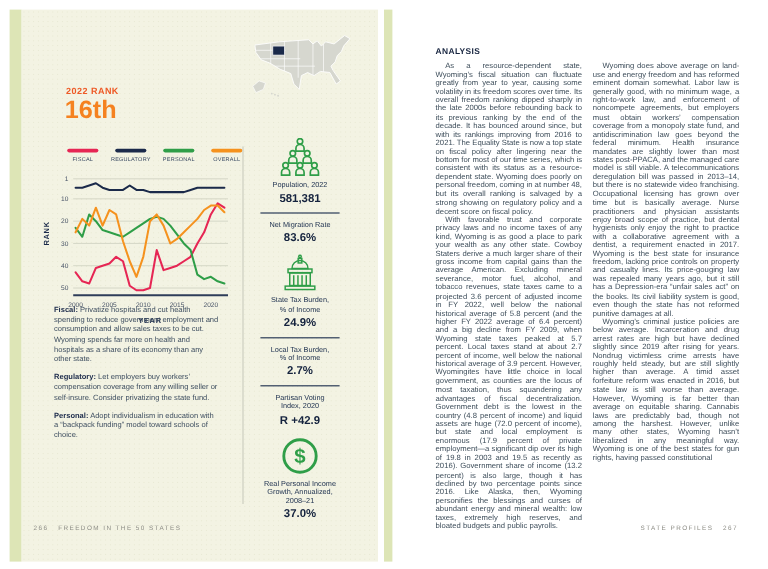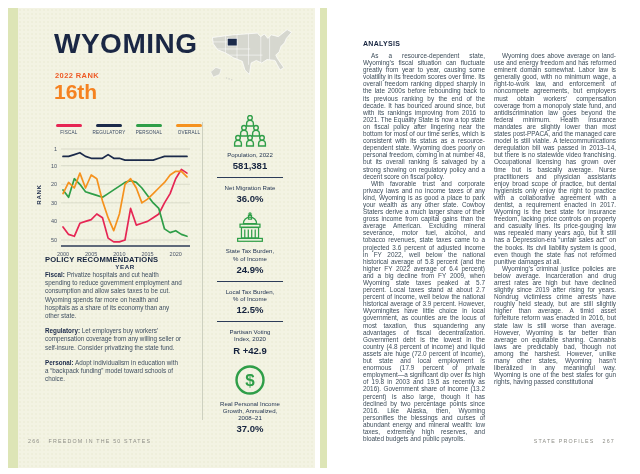--- a/index.html
+++ b/index.html
@@ -60,7 +60,6 @@
 <div class="bar bar-left"></div>
 <div class="cream">
 
-  <div class="title">WYOMING</div>
   <div class="rank-label">2022 RANK</div>
   <div class="rank-value">16th</div>
 

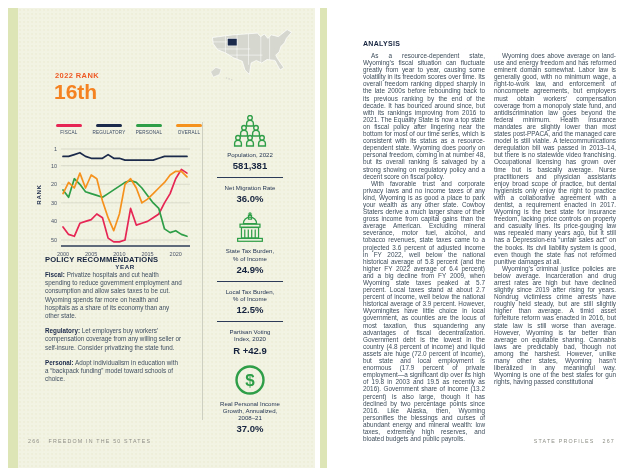--- a/index.html
+++ b/index.html
@@ -168,7 +168,7 @@
         <div class="stat-value">581,381</div>
         <div class="stat-rule"></div>
         <div class="stat-label">Net Migration Rate</div>
-        <div class="stat-value">36.0%</div>
+        <div class="stat-value">83.6%</div>
       </div>
       <div class="stat-group">
         <div class="stat-icon"><svg width="38" height="33" viewBox="0 0 40 34" fill="none" stroke="#2f9e48" stroke-width="1.3">

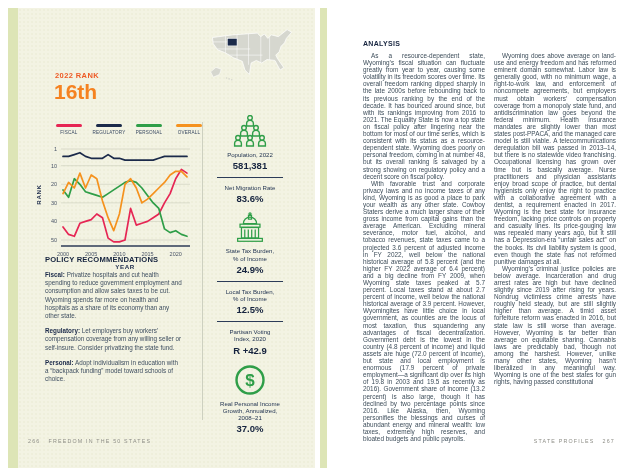--- a/index.html
+++ b/index.html
@@ -140,7 +140,6 @@
   <div class="divider"></div>
 
   <div class="policy">
-    <h3>POLICY RECOMMENDATIONS</h3>
     <div id="policy-items">
         <p><b>Fiscal:</b> Privatize hospitals and cut health spending to reduce government employment and consumption and allow sales taxes to be cut. Wyoming spends far more on health and hospitals as a share of its economy than any other state.</p>
         <p><b>Regulatory:</b> Let employers buy workers’ compensation coverage from any willing seller or self-insure. Consider privatizing the state fund.</p>

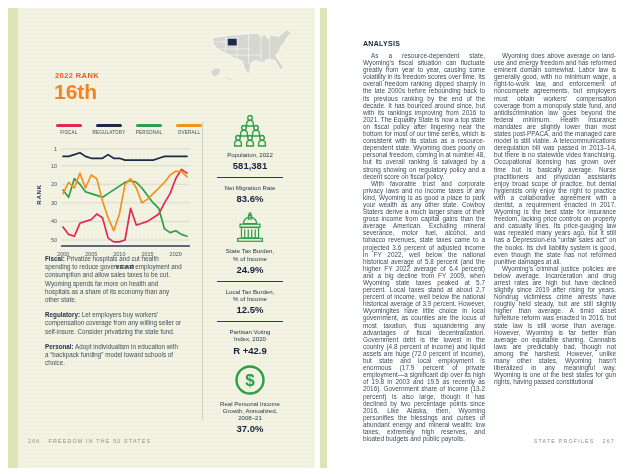--- a/index.html
+++ b/index.html
@@ -188,7 +188,7 @@
         <div class="stat-rule"></div>
         <div class="stat-label">Local Tax Burden,
 % of Income</div>
-        <div class="stat-value">12.5%</div>
+        <div class="stat-value">2.7%</div>
         <div class="stat-rule"></div>
         <div class="stat-label">Partisan Voting
 Index, 2020</div>

